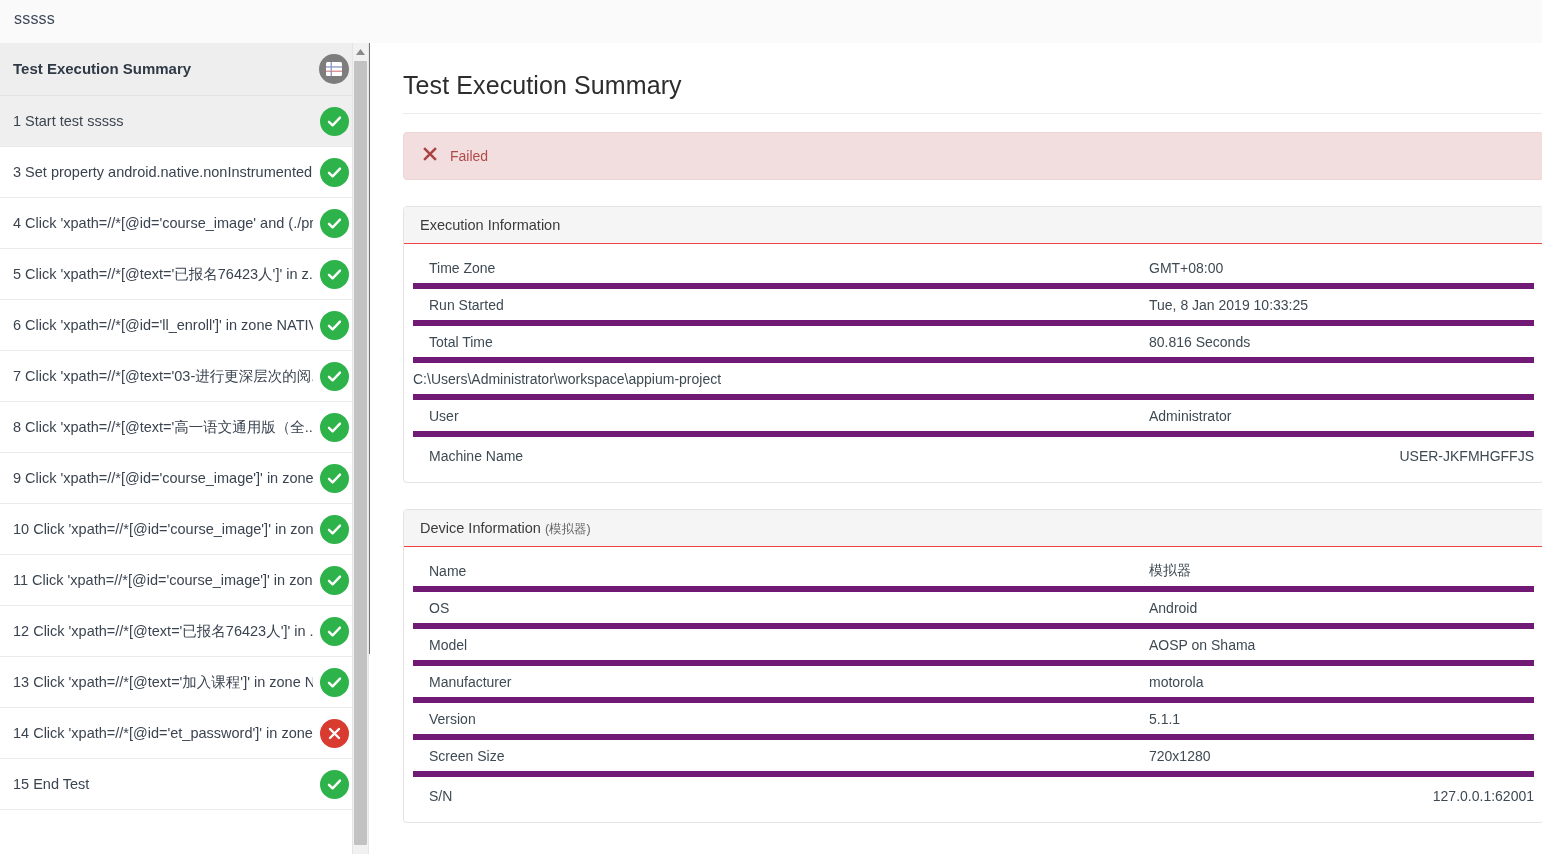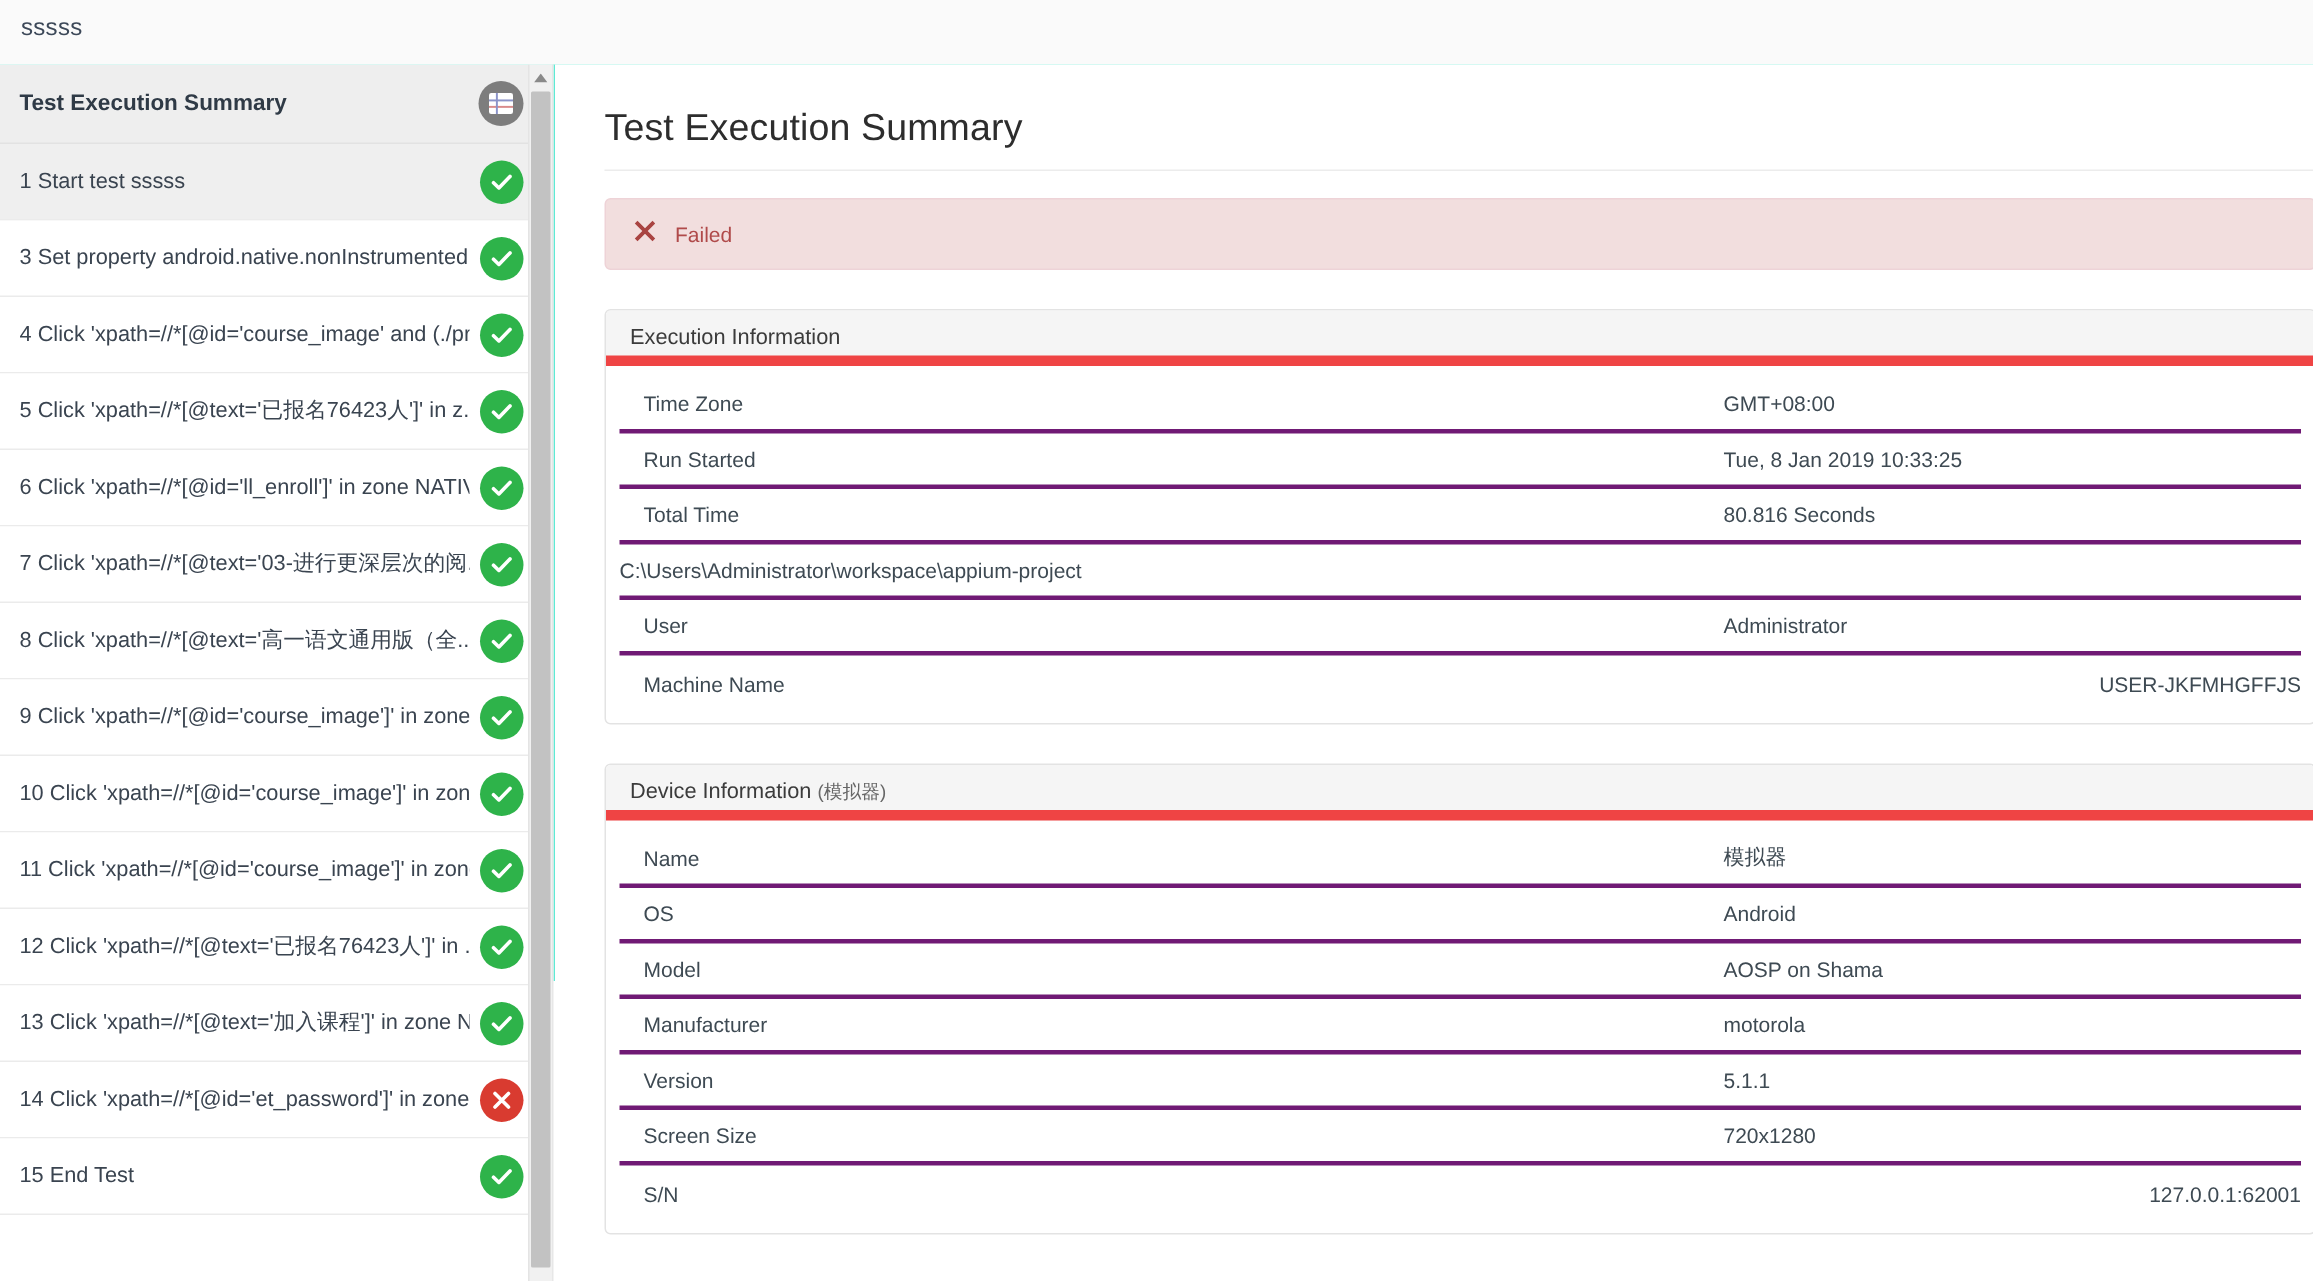--- a/index.html
+++ b/index.html
@@ -33,7 +33,7 @@
     position: absolute;
     left: 0; top: 43px;
     width: 1542px; height: 611px;
-    background: #5eead4;
+    background: #737373;
     text-decoration: underline;
   }
 

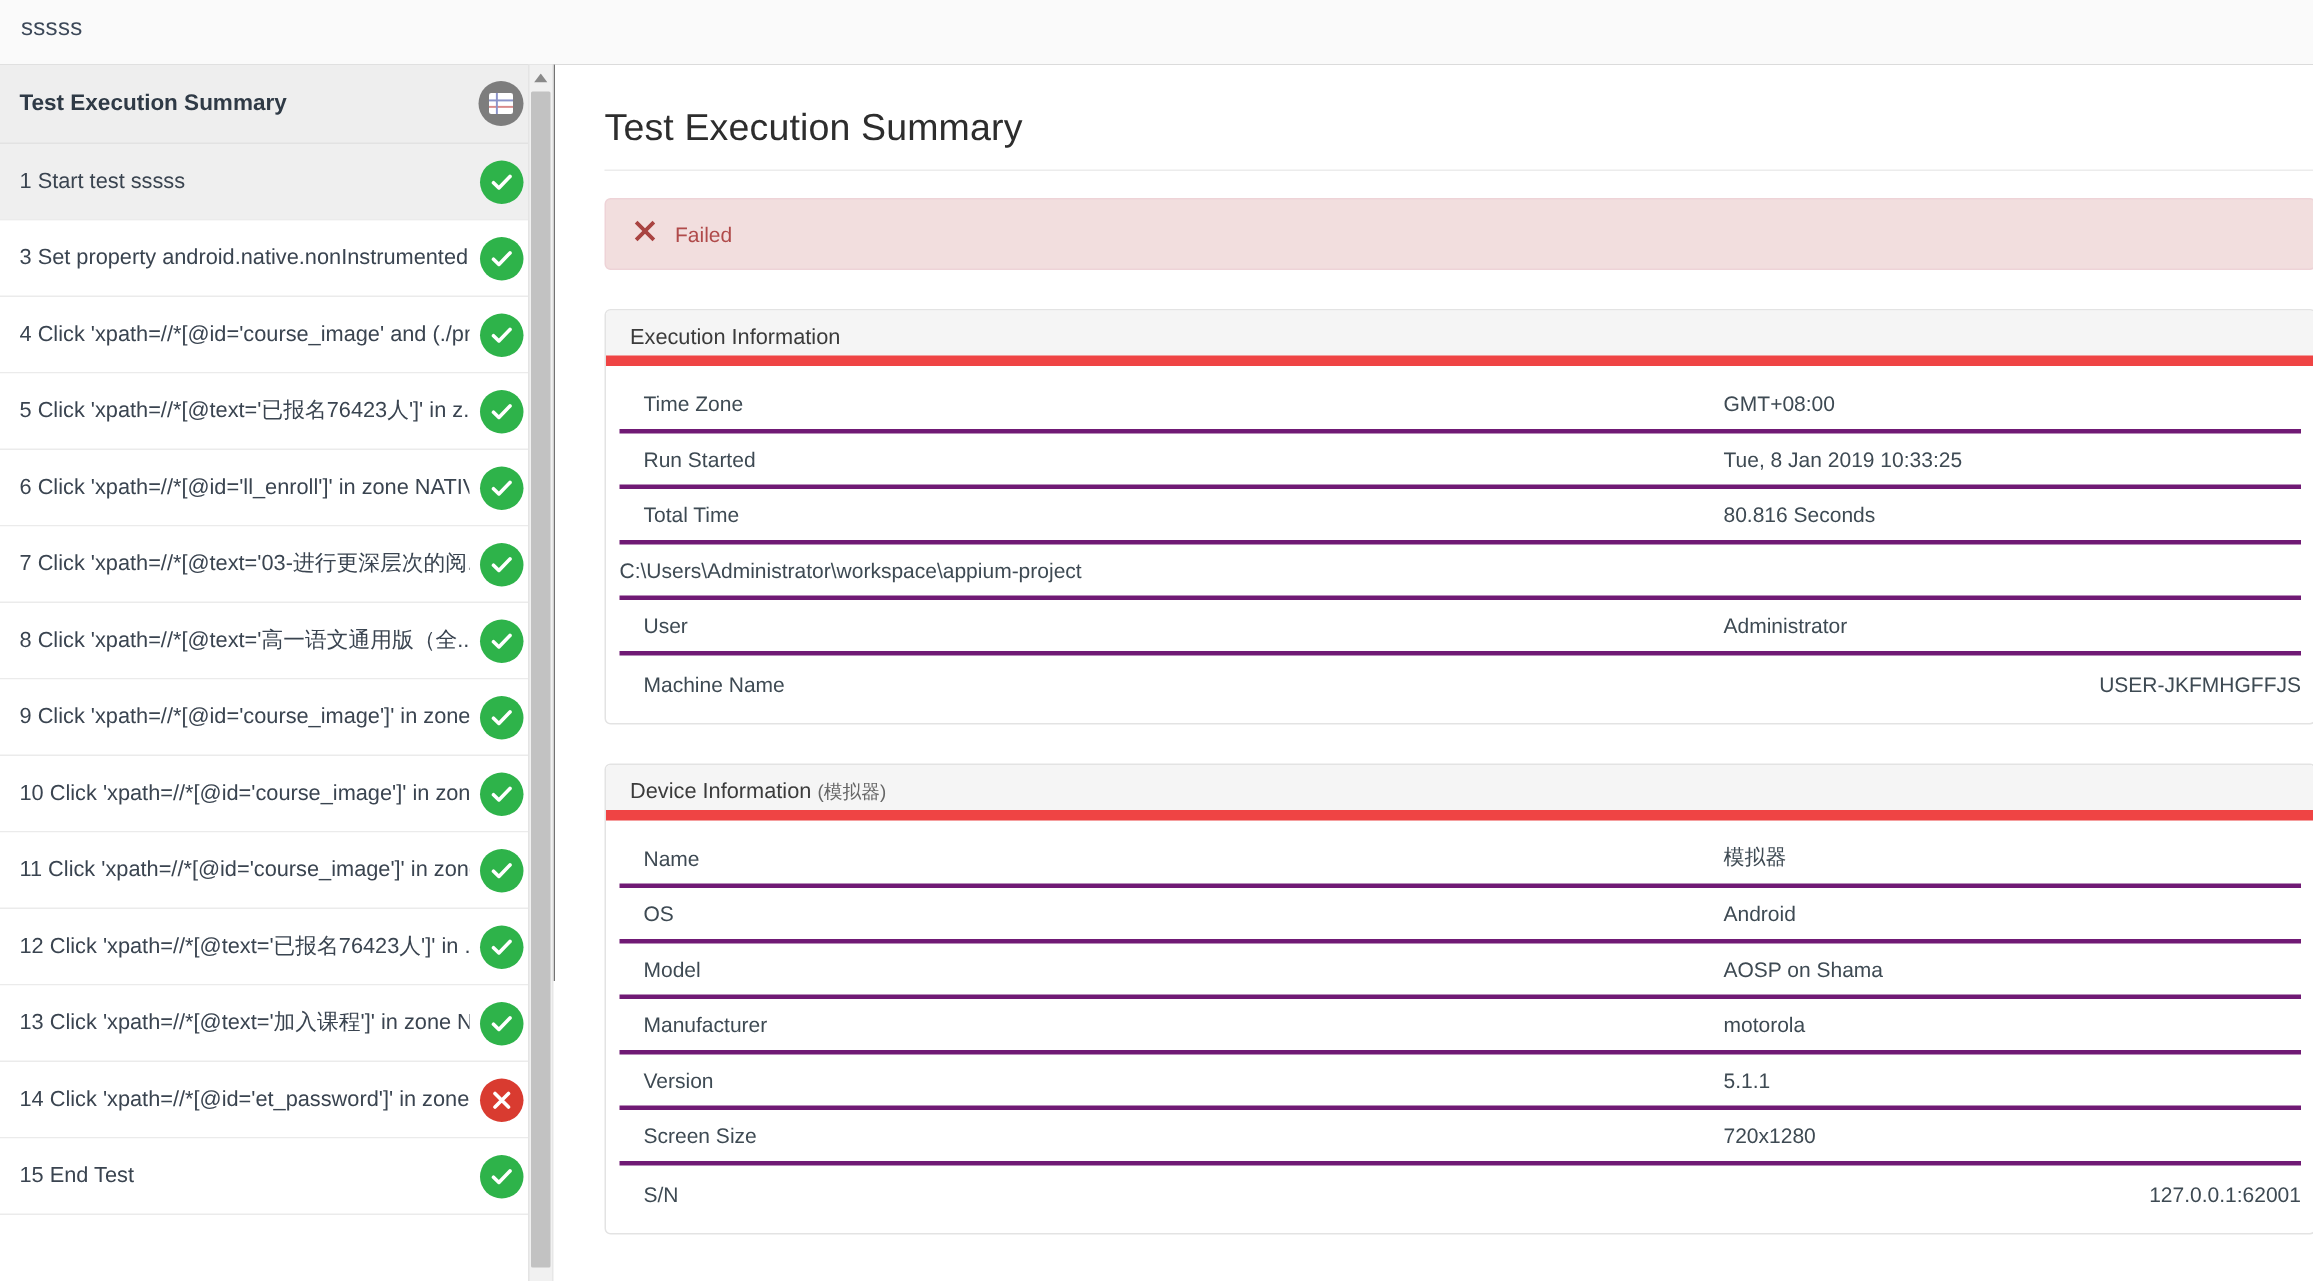--- a/index.html
+++ b/index.html
@@ -180,7 +180,7 @@
   .panel-head {
     height: 37px;
     background: #f5f5f5;
-    border-bottom: 7px solid #ef4444;
+    border-bottom: 1px solid #ef4444;
     font-size: 14.5px;
     color: #3b3b3b;
     line-height: 37px;

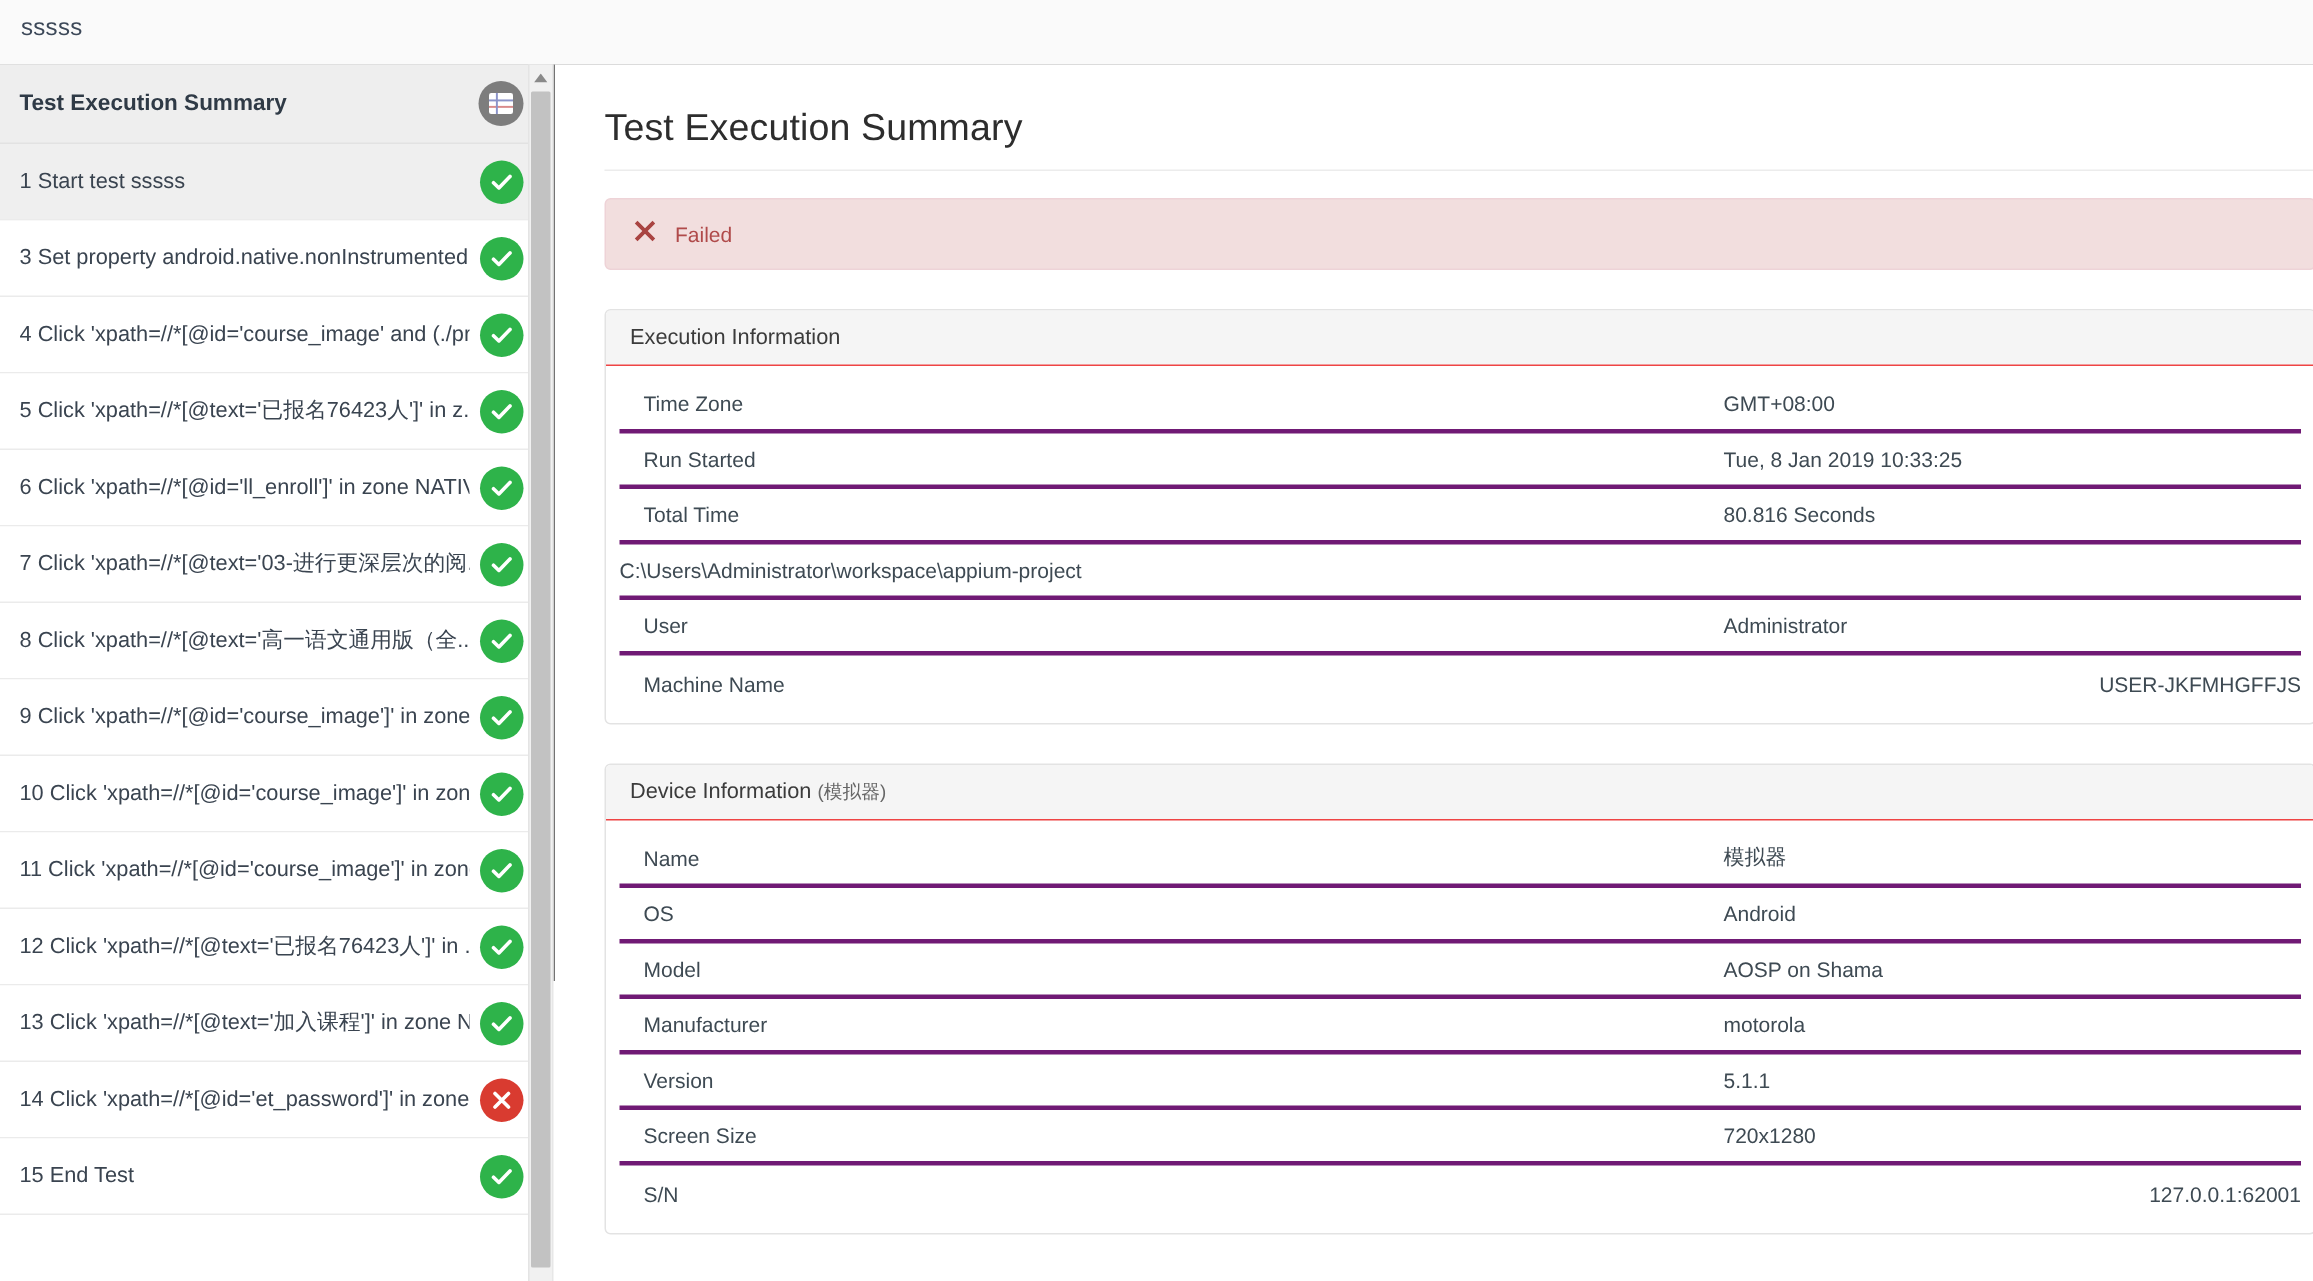--- a/index.html
+++ b/index.html
@@ -196,7 +196,7 @@
     display: flex;
     height: 37px;
     align-items: center;
-    border-bottom: 3px solid #701a75;
+    border-bottom: 6px solid #701a75;
     margin: 0 9px 0 9px;
   }
   .kv-row:last-child { border-bottom: none; }

